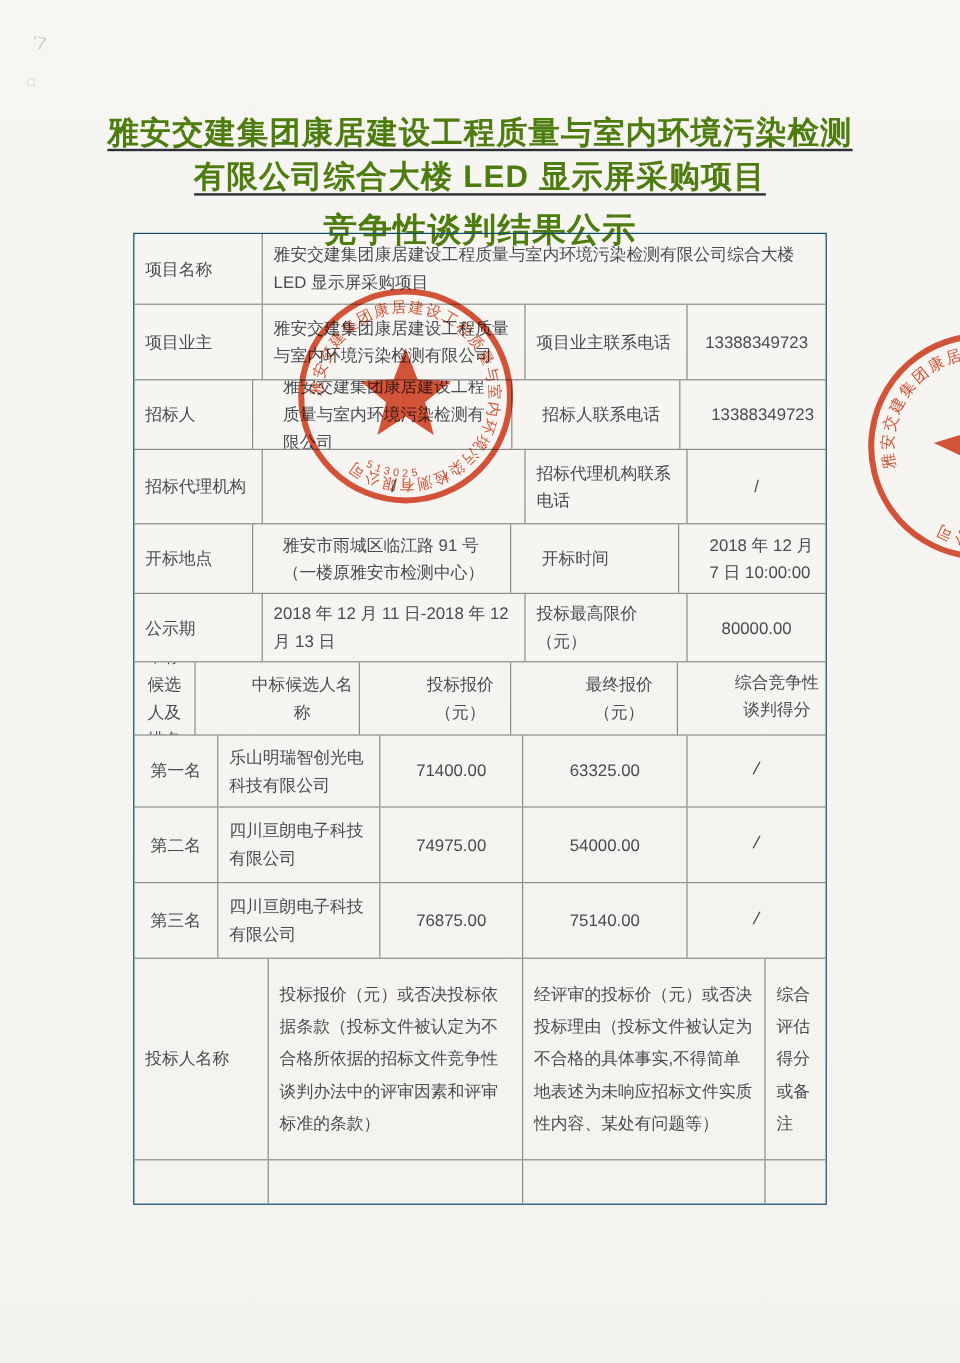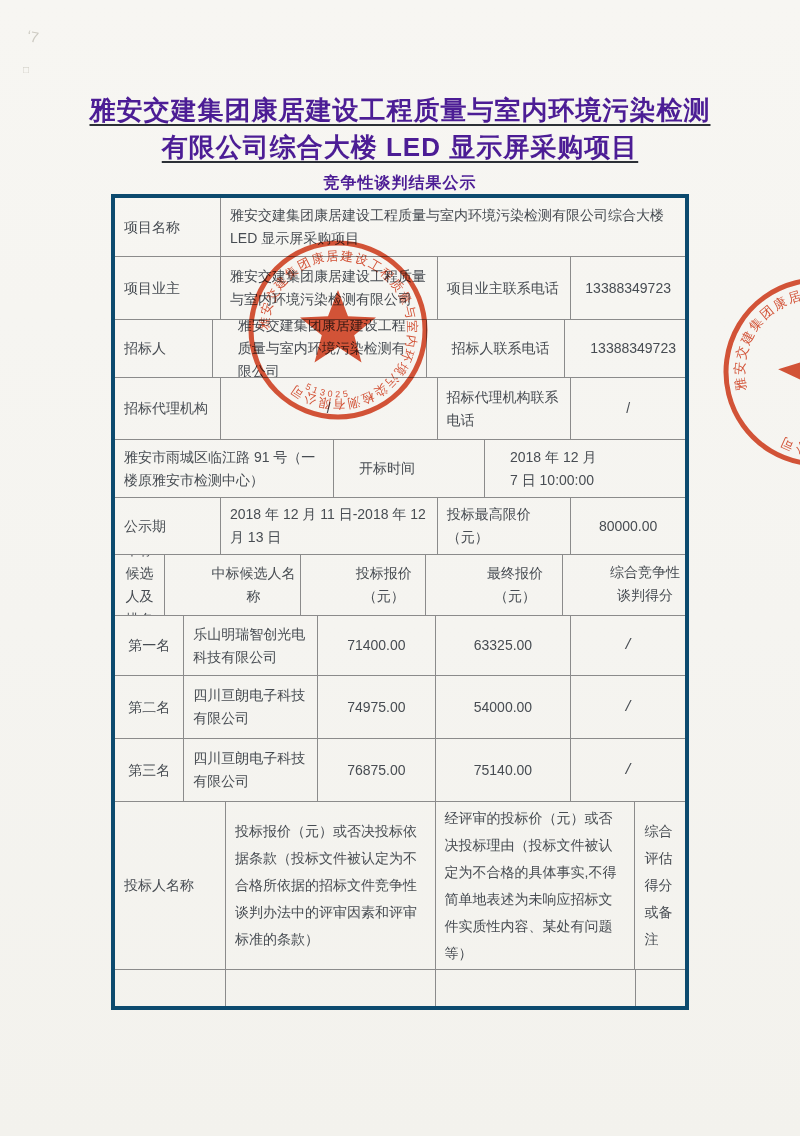--- a/index.html
+++ b/index.html
@@ -15,7 +15,7 @@
   .m1{left:27px;top:28px;font-size:15px;transform:rotate(10deg);}
   .m2{left:23px;top:64px;font-size:10px;}
   
-  .title-block{position:absolute;left:0;right:0;top:92px;text-align:center;color:#4c1d95;}
+  .title-block{position:absolute;left:0;right:0;top:92px;text-align:center;color:#4d7c0f;}
   .t-line{font-size:26px;font-weight:bold;line-height:37px;letter-spacing:1px;}
   .u{text-decoration:underline;text-decoration-thickness:2px;text-underline-offset:5px;text-decoration-color:#2c3036;}
   .t-sub{font-size:16px;font-weight:bold;margin-top:7px;letter-spacing:1px;}

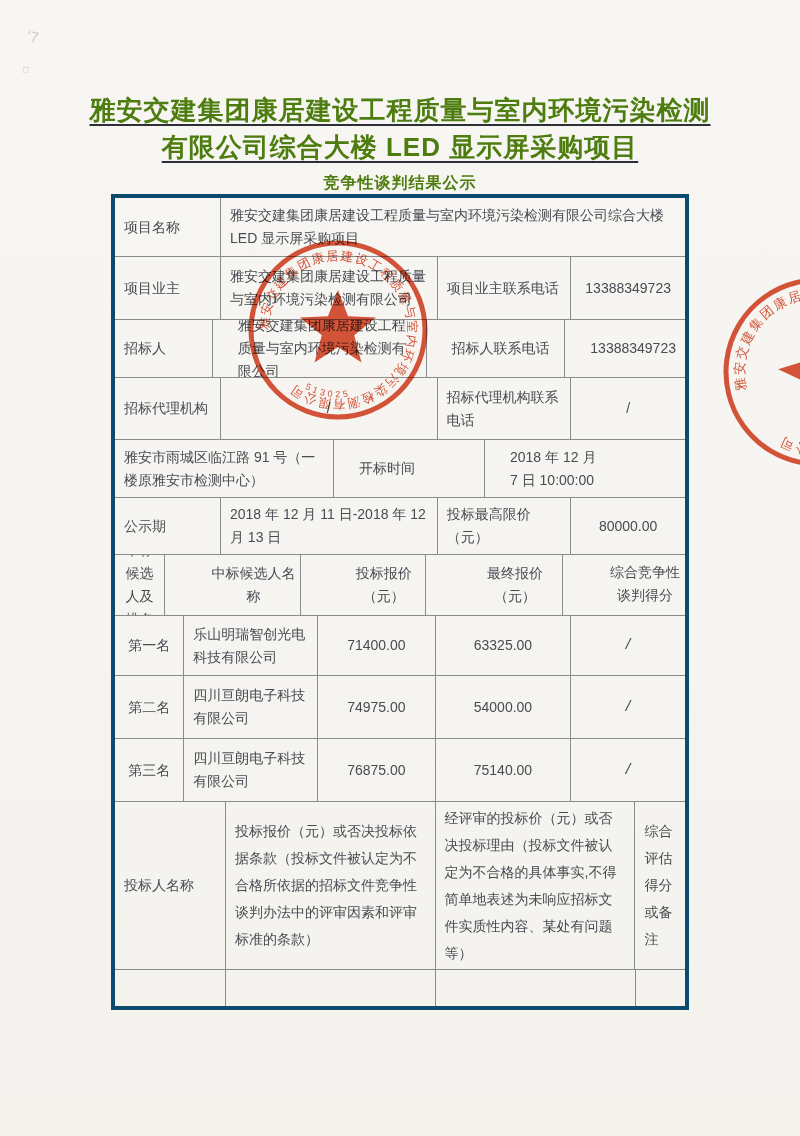--- a/index.html
+++ b/index.html
@@ -18,7 +18,7 @@
   .title-block{position:absolute;left:0;right:0;top:92px;text-align:center;color:#4d7c0f;}
   .t-line{font-size:26px;font-weight:bold;line-height:37px;letter-spacing:1px;}
   .u{text-decoration:underline;text-decoration-thickness:2px;text-underline-offset:5px;text-decoration-color:#2c3036;}
-  .t-sub{font-size:16px;font-weight:bold;margin-top:7px;letter-spacing:1px;}
+  .t-sub{font-size:28px;font-weight:bold;margin-top:7px;letter-spacing:1px;}
   
   .doc-table{position:absolute;left:111px;top:194px;width:578px;box-sizing:border-box;
     border:4px solid #0c4a6e;font-size:14px;line-height:23px;}

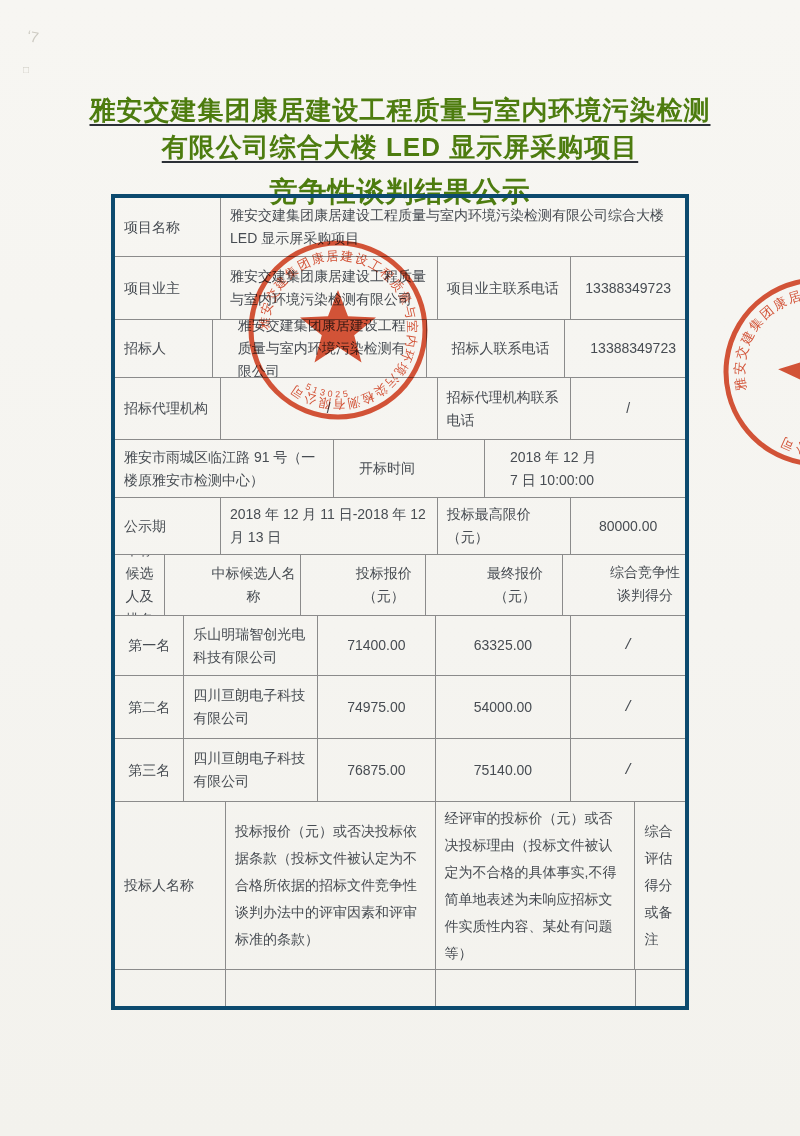--- a/index.html
+++ b/index.html
@@ -21,7 +21,7 @@
   .t-sub{font-size:28px;font-weight:bold;margin-top:7px;letter-spacing:1px;}
   
   .doc-table{position:absolute;left:111px;top:194px;width:578px;box-sizing:border-box;
-    border:4px solid #0c4a6e;font-size:14px;line-height:23px;}
+    border:1px solid #0c4a6e;font-size:14px;line-height:23px;}
   .tr{display:flex;box-sizing:border-box;border-bottom:1px solid #8b8b8b;}
   .tr:last-child{border-bottom:none;}
   .td{box-sizing:border-box;border-right:1px solid #8b8b8b;display:flex;align-items:center;

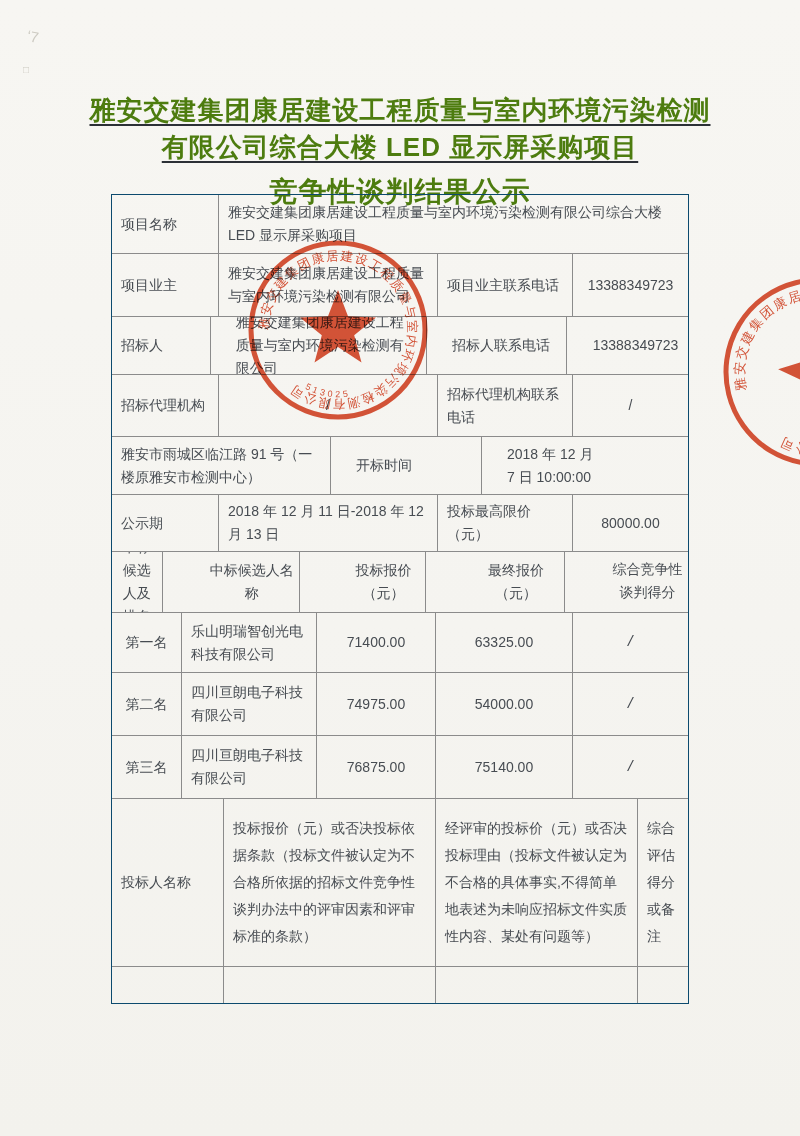--- a/index.html
+++ b/index.html
@@ -84,6 +84,7 @@
       <div class="td c w4">/</div>
     </div>
     <div class="tr h58">
+      <div class="td l w1">开标地点</div>
       <div class="td l w2">雅安市雨城区临江路 91 号（一楼原雅安市检测中心）</div>
       <div class="td l w3">开标时间</div>
       <div class="td l w4">2018 年 12 月 7 日 10:00:00</div>

